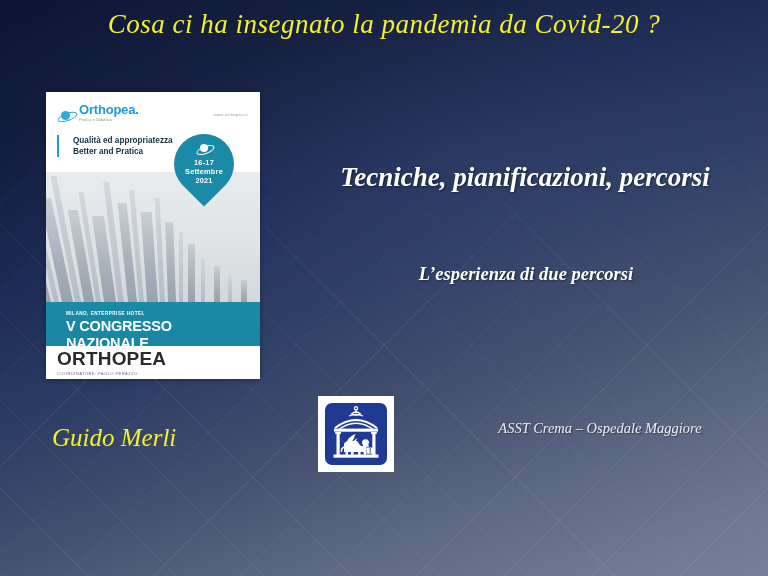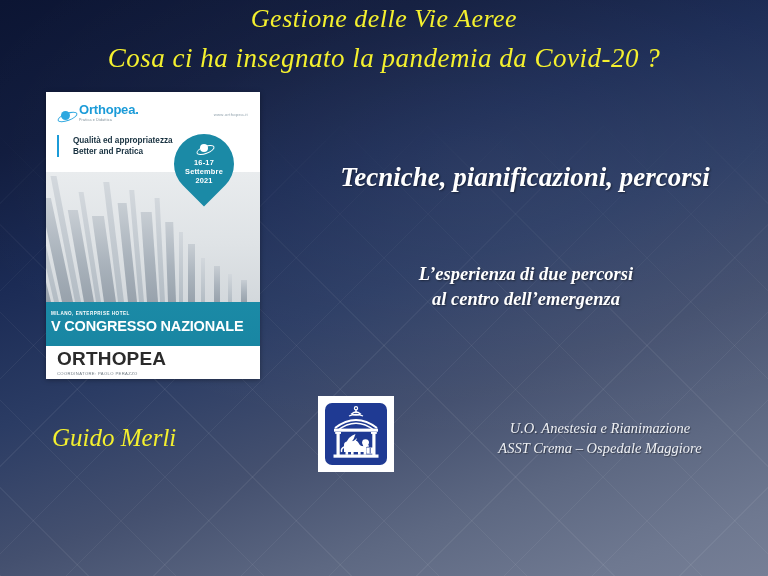--- a/index.html
+++ b/index.html
@@ -329,7 +329,6 @@
   <div id="vignette"></div>
 
   <div class="title-block">
-    <div class="title-line1">Gestione delle Vie Aeree</div>
     <div class="title-line2">Cosa ci ha insegnato  la pandemia da Covid-20 ?</div>
   </div>
 

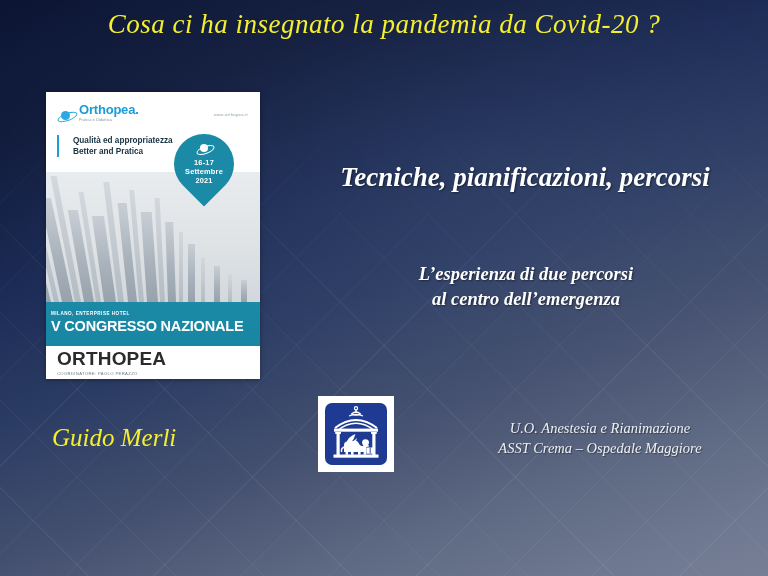--- a/index.html
+++ b/index.html
@@ -400,7 +400,6 @@
 
   <div class="subheading">
     <div>L’esperienza di due percorsi</div>
-    <div>al centro dell’emergenza</div>
   </div>
 
   <div class="speaker">Guido Merli</div>

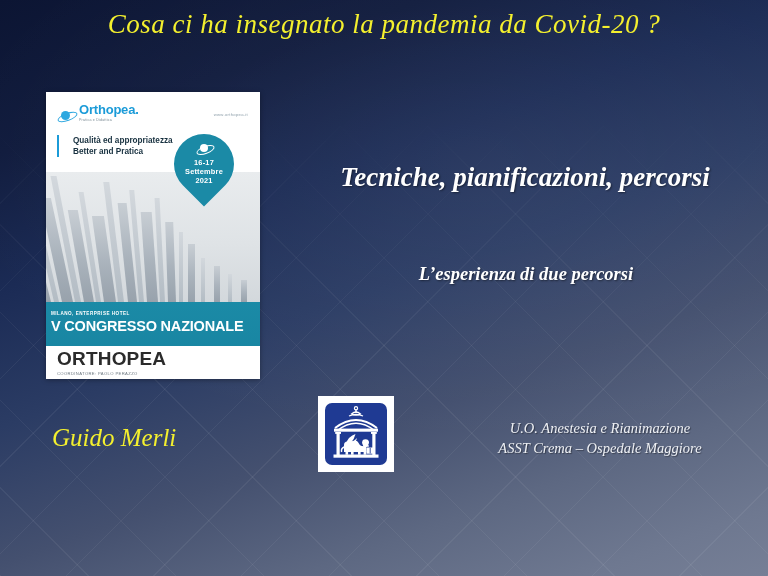--- a/index.html
+++ b/index.html
@@ -166,7 +166,7 @@
     height: 77px;
     background: linear-gradient(180deg, #1b8aa6 0%, #1783a0 100%);
     color: #fff;
-    padding: 9px 11px 0 5px;
+    padding: 9px 11px 0 20px;
     box-sizing: border-box;
   }
   .br-venue {

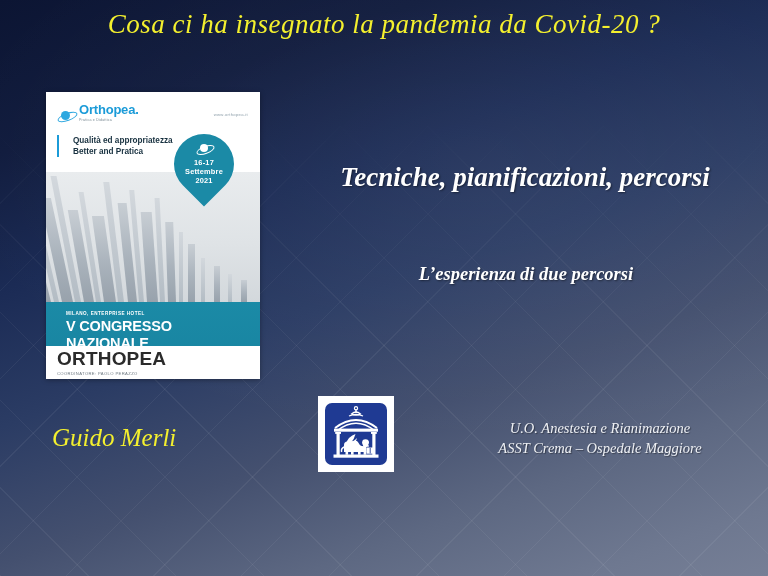--- a/index.html
+++ b/index.html
@@ -447,7 +447,6 @@
   </div>
 
   <div class="affil">
-    <div>U.O. Anestesia e Rianimazione</div>
     <div>ASST Crema – Ospedale Maggiore</div>
   </div>
 

